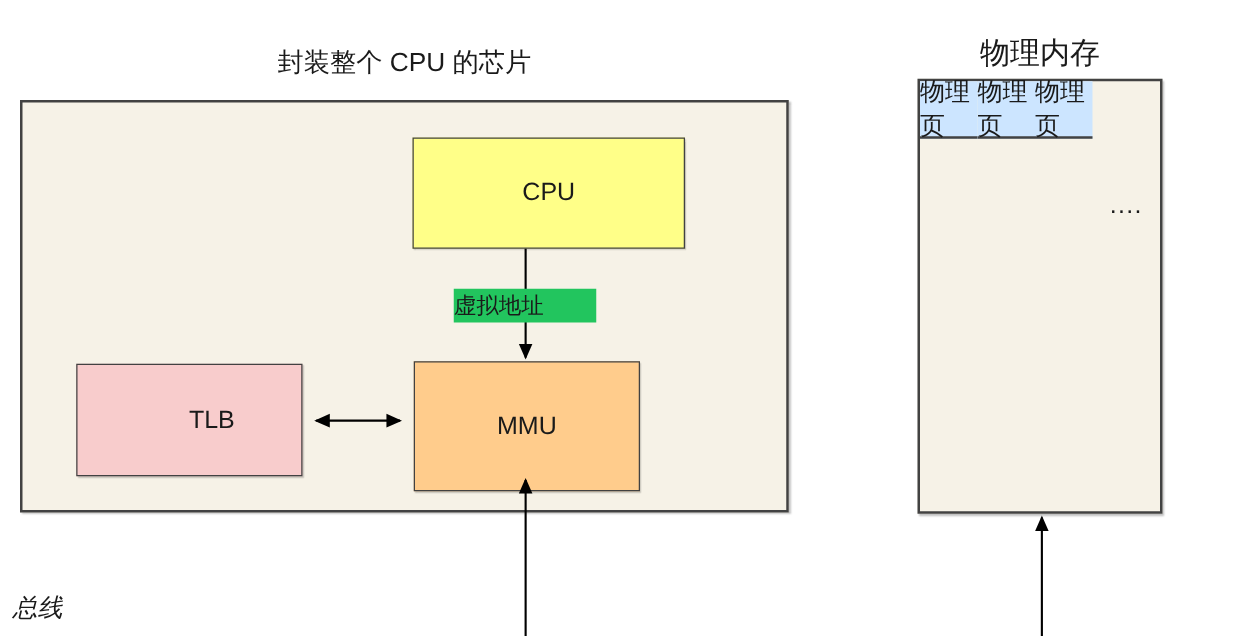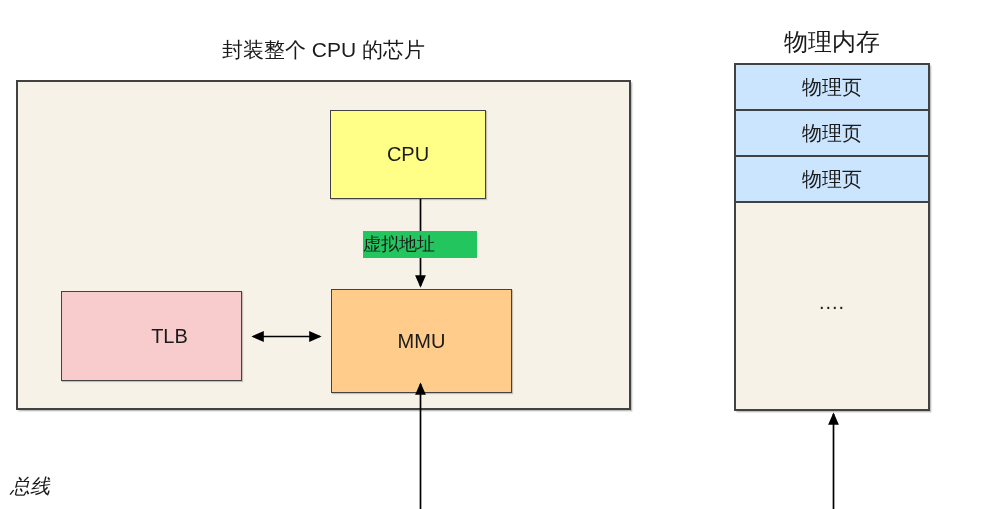--- a/index.html
+++ b/index.html
@@ -21,7 +21,7 @@
   .tlb-box{left:61px;top:271px;width:181px;height:90px;background:var(--tlb-fill);padding-left:36px;}
   .mmu-box{left:331px;top:269px;width:181px;height:104px;background:var(--mmu-fill);}
   .memory-box{left:734px;top:43px;width:196px;height:348px;background:var(--chip-fill);
-              display:flex;flex-direction:column;}
+              display:flex;flex-direction:row;}
   .mem-row{box-sizing:border-box;height:46px;flex:0 0 46px;background:var(--page-fill);
            border-bottom:2px solid var(--box-border);display:flex;align-items:center;
            justify-content:center;font-size:20px;}

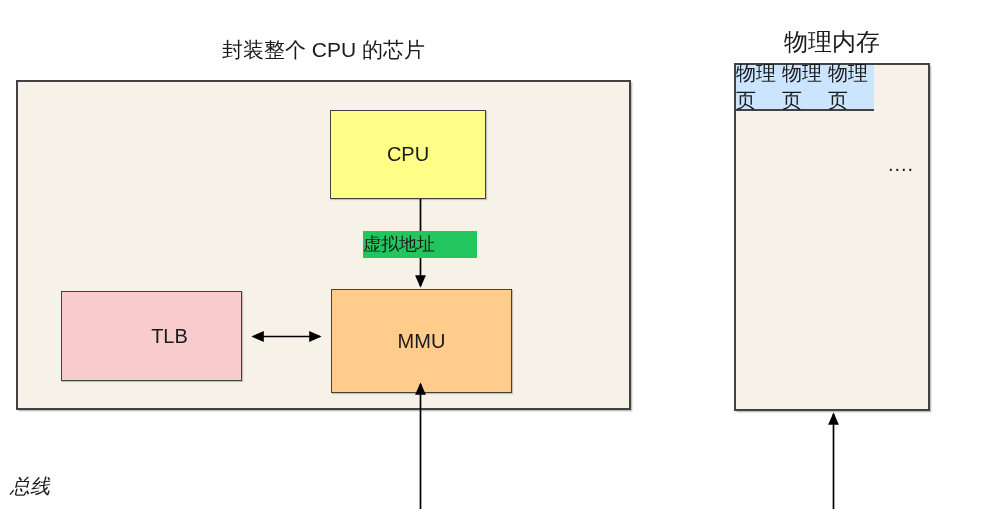--- a/index.html
+++ b/index.html
@@ -17,7 +17,7 @@
   .chip-box{left:16px;top:60px;width:615px;height:330px;background:var(--chip-fill);}
   .inner{display:flex;align-items:center;justify-content:center;font-size:20px;
          border-width:1.5px;box-shadow:1px 1px 1px rgba(0,0,0,0.2);}
-  .cpu-box{left:330px;top:90px;width:156px;height:89px;background:var(--cpu-fill);}
+  .cpu-box{left:330px;top:90px;width:218px;height:89px;background:var(--cpu-fill);}
   .tlb-box{left:61px;top:271px;width:181px;height:90px;background:var(--tlb-fill);padding-left:36px;}
   .mmu-box{left:331px;top:269px;width:181px;height:104px;background:var(--mmu-fill);}
   .memory-box{left:734px;top:43px;width:196px;height:348px;background:var(--chip-fill);

